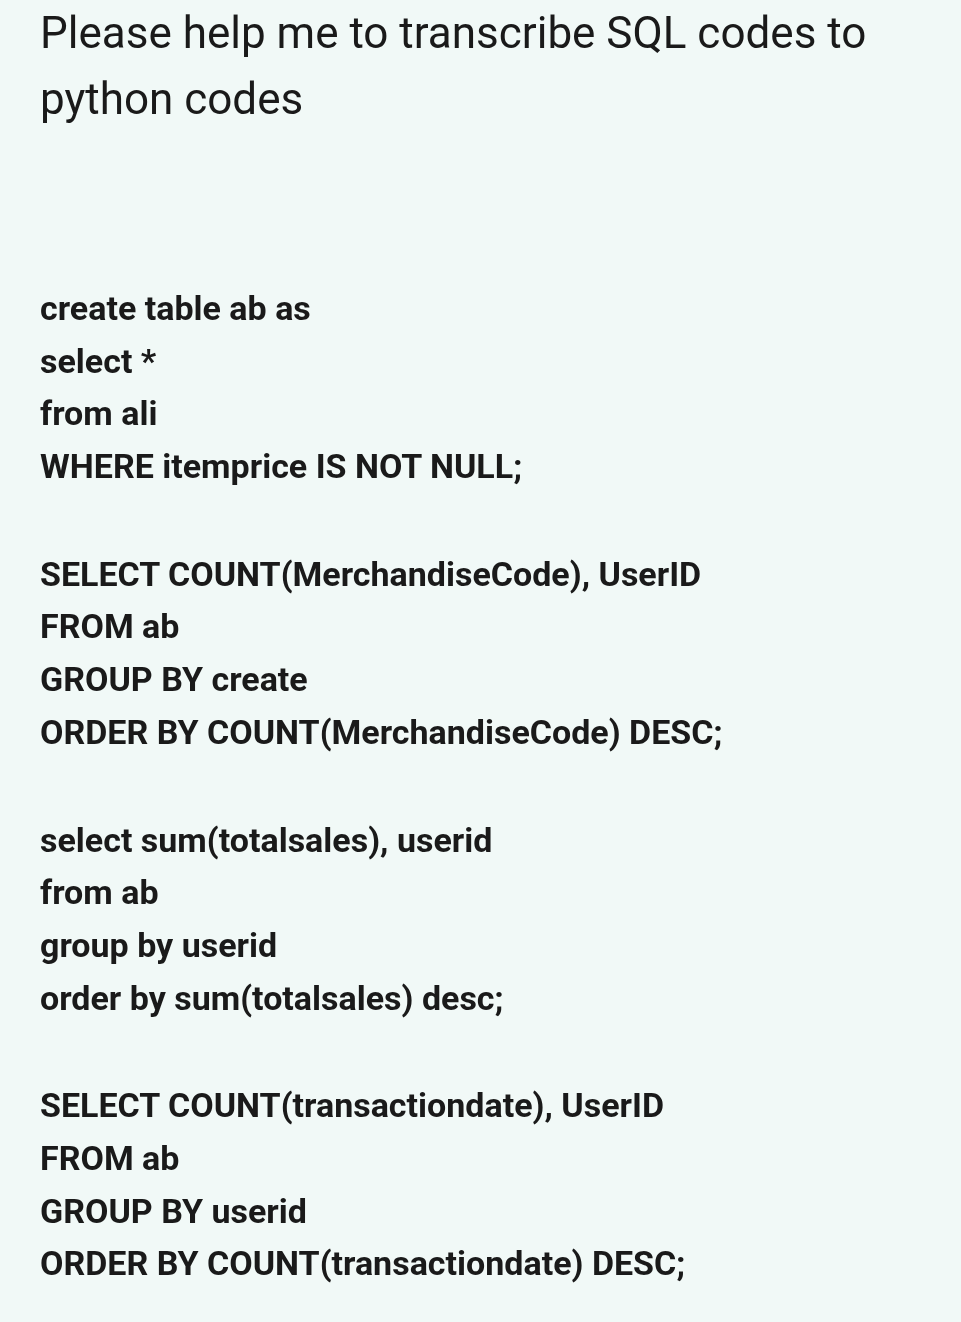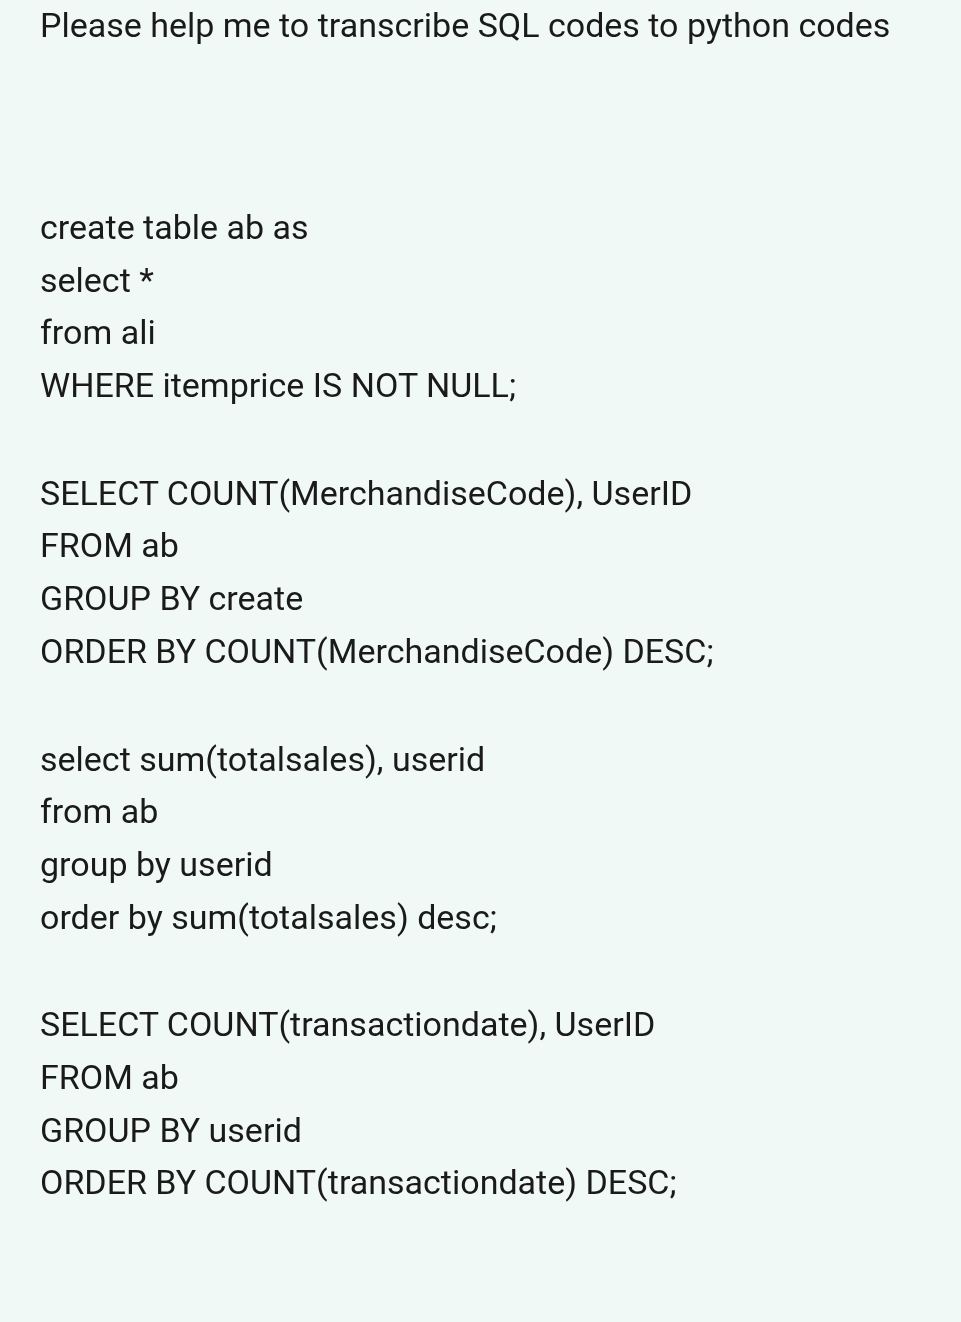--- a/index.html
+++ b/index.html
@@ -16,7 +16,7 @@
       min-height: 1322px;
     }
     .intro {
-      font-size: 34px;
+      font-size: 44px;
       line-height: 1.5;
       margin-bottom: 150px;
       font-weight: 400;

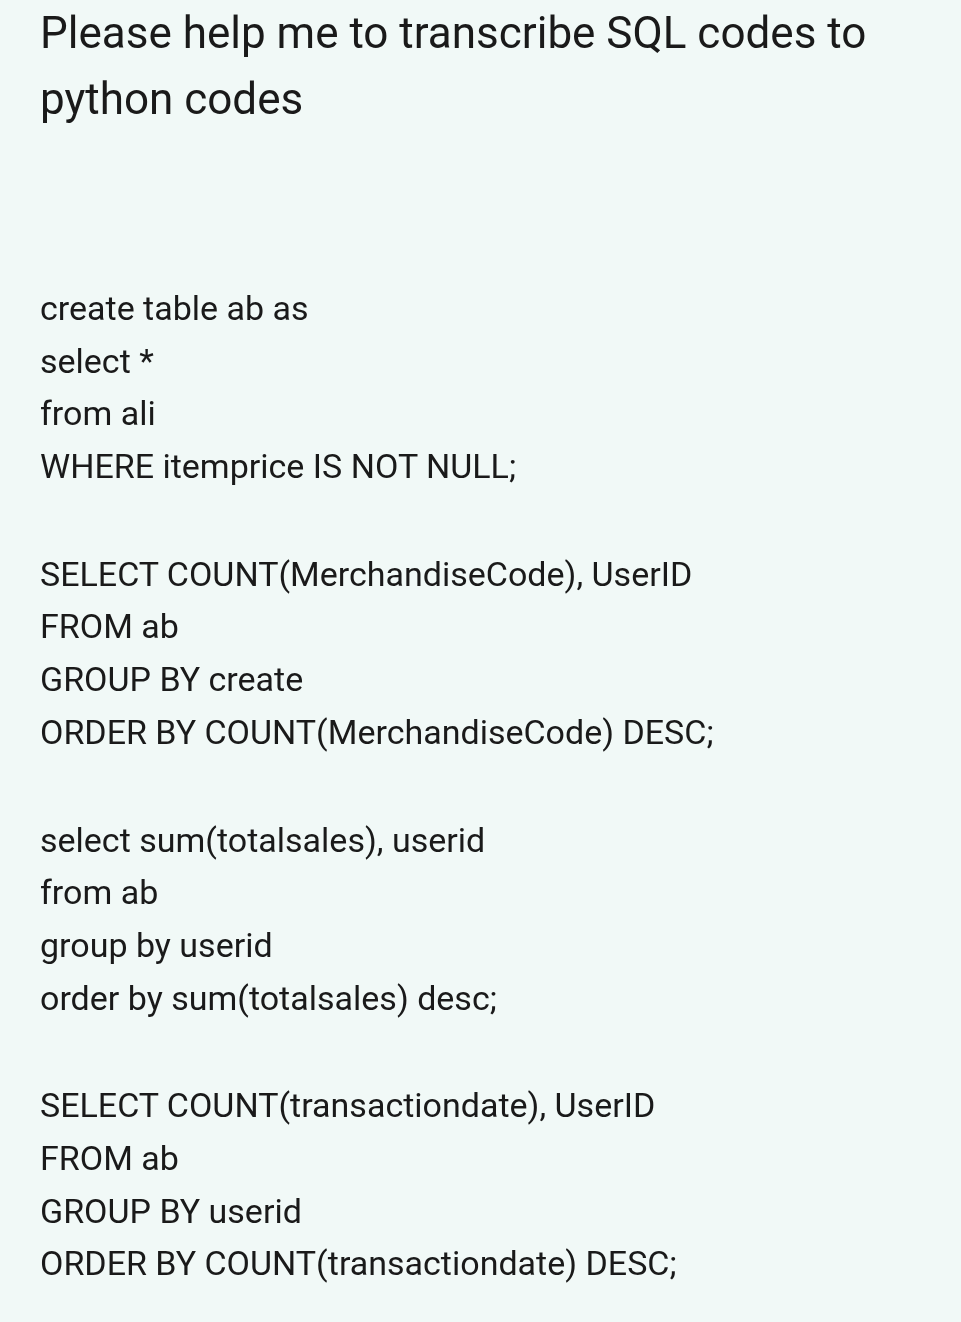--- a/index.html
+++ b/index.html
@@ -25,7 +25,7 @@
       font-size: 34px;
       line-height: 1.55;
       margin-bottom: 55px;
-      font-weight: 400;
+      font-weight: 700;
       white-space: pre-line;
     }
     .code-block:last-child {

